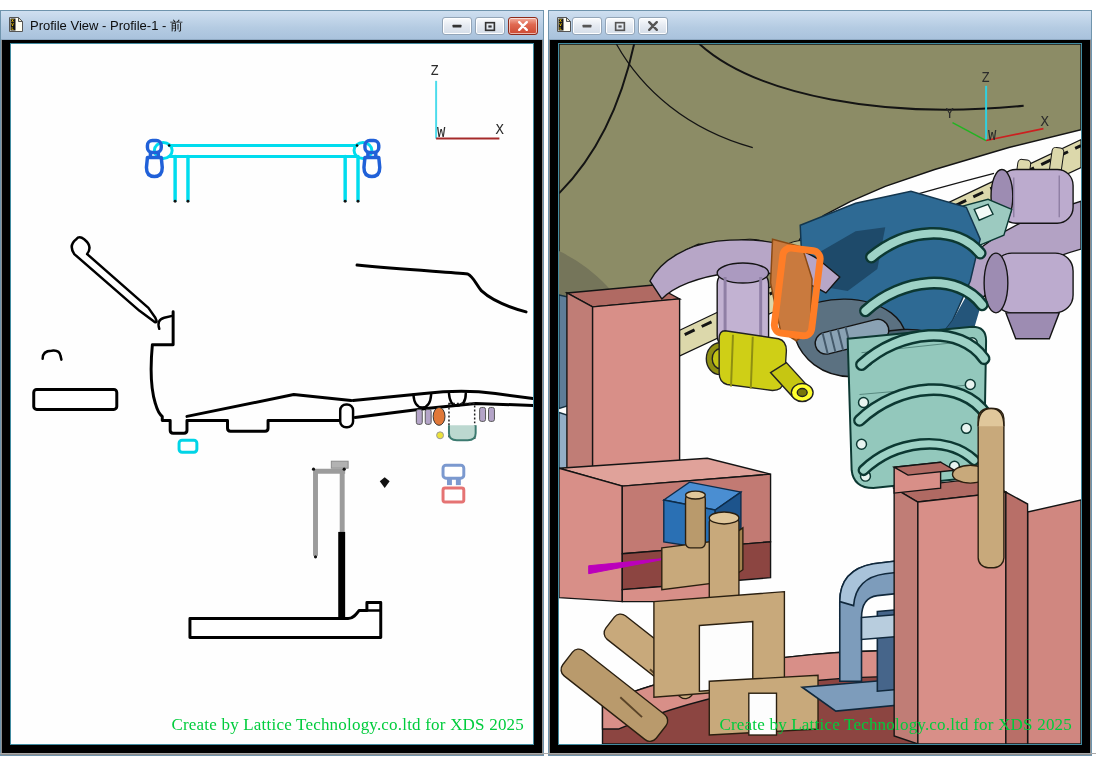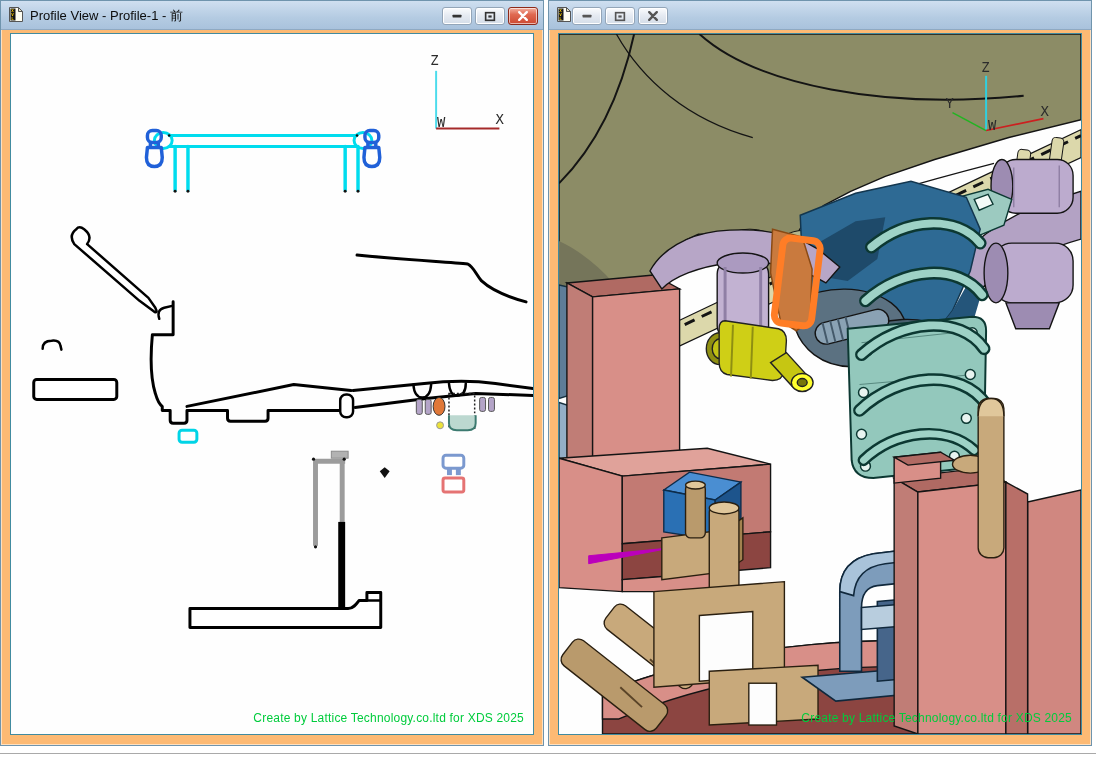--- a/index.html
+++ b/index.html
@@ -5,8 +5,8 @@
   * { box-sizing: border-box; margin: 0; padding: 0; }
   html,body { width:1096px; height:760px; background:#ffffff; font-family:"Liberation Sans",sans-serif; overflow:hidden; position:relative; }
 
-  .window { position:absolute; top:0; height:746px; width:544px;
-    background:#fdba74; border:1px solid #6f94ad;
+  .window { position:absolute; top:10px; height:746px; width:544px;
+    background:#000000; border:1px solid #6f94ad;
     box-shadow: inset 0 0 0 1px rgba(255,255,255,.55); }
   .window.left  { left:0; }
   .window.right { left:548px; }

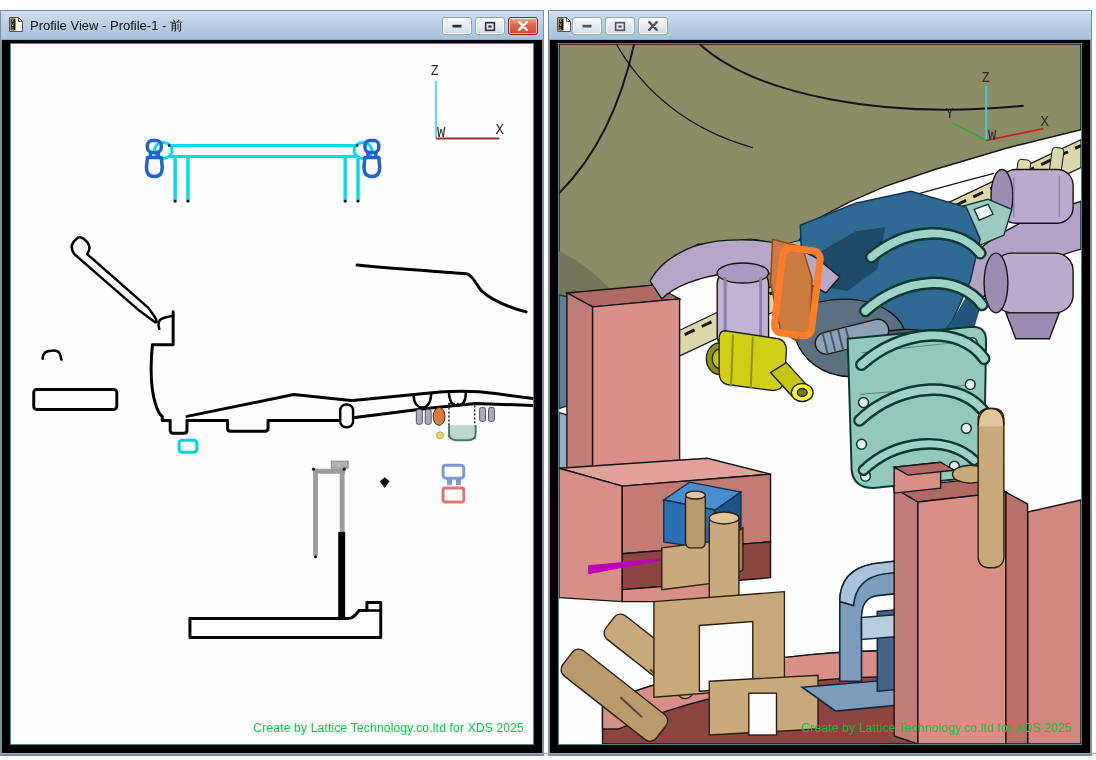--- a/index.html
+++ b/index.html
@@ -31,7 +31,7 @@
   .client svg.scene { position:absolute; inset:0; width:100%; height:100%; }
 
   .watermark { position:absolute; right:9px; bottom:9px;
-    font-family:Liberation Sans, sans-serif; font-size:12px; letter-spacing:.2px;
+    font-family:Liberation Serif, serif; font-size:17px; letter-spacing:.2px;
     color:#00cc3c; white-space:nowrap; z-index:5; }
 
   .axis-text { font-family:"DejaVu Sans Mono",monospace; font-size:14px; fill:#2c2c2c; }

